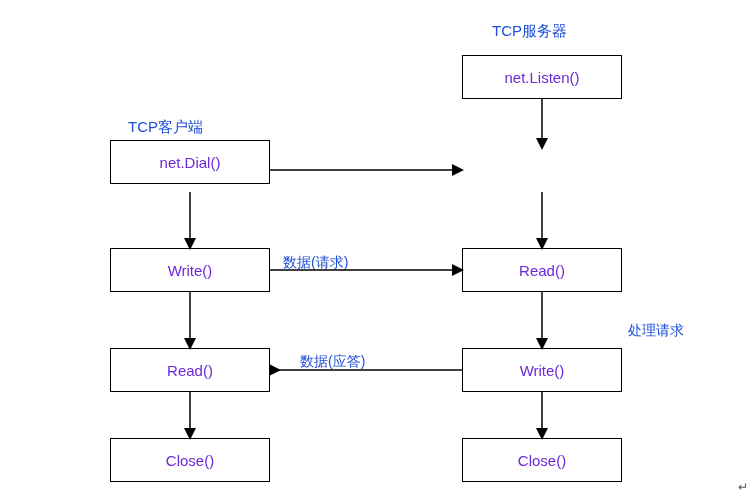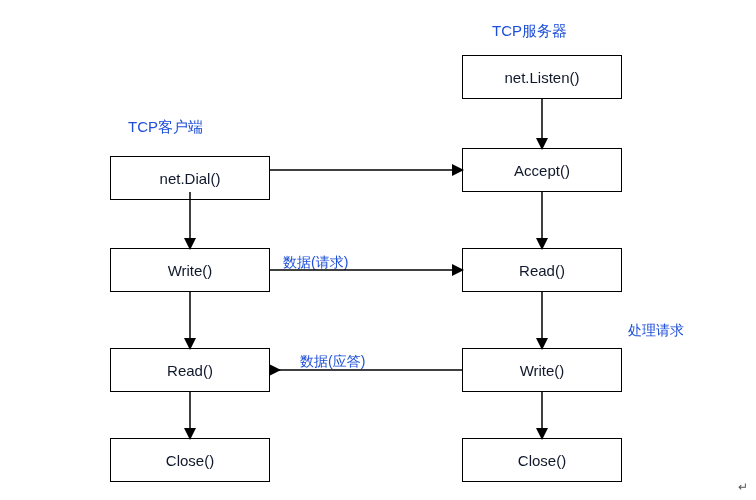--- a/index.html
+++ b/index.html
@@ -24,7 +24,7 @@
       align-items: center;
       justify-content: center;
       font-size: 15px;
-      color: #0f172a;
+      color: #6d28d9;
     }
     .label {
       position: absolute;

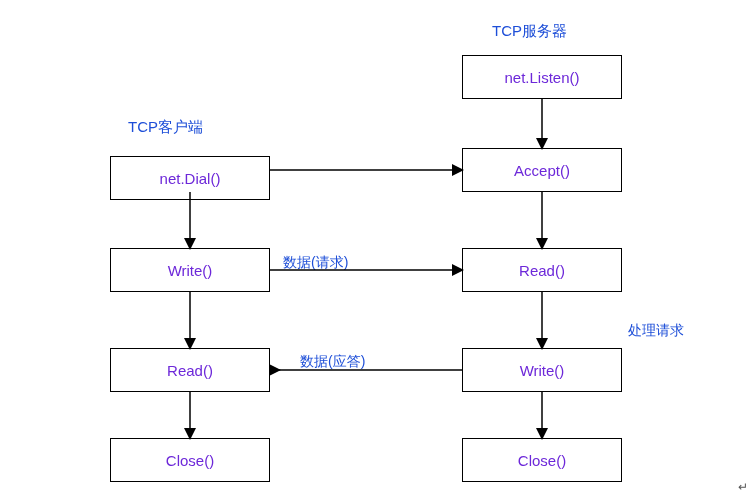--- a/index.html
+++ b/index.html
@@ -61,7 +61,7 @@
 
   <div class="box" style="left:462px; top:55px; width:160px; height:44px;">net.Listen()</div>
   <div class="box" style="left:462px; top:148px; width:160px; height:44px;">Accept()</div>
-  <div class="box" style="left:110px; top:156px; width:160px; height:44px;">net.Dial()</div>
+  <div class="box" style="left:110px; top:140px; width:160px; height:44px;">net.Dial()</div>
   <div class="box" style="left:110px; top:248px; width:160px; height:44px;">Write()</div>
   <div class="box" style="left:462px; top:248px; width:160px; height:44px;">Read()</div>
   <div class="box" style="left:110px; top:348px; width:160px; height:44px;">Read()</div>

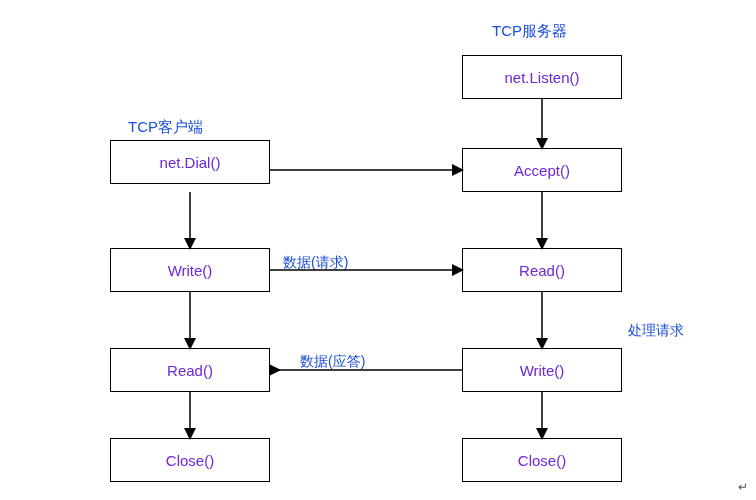--- a/index.html
+++ b/index.html
@@ -60,7 +60,6 @@
   <div class="label" style="left:492px; top:22px; font-size:15px;">TCP服务器</div>
 
   <div class="box" style="left:462px; top:55px; width:160px; height:44px;">net.Listen()</div>
-  <div class="box" style="left:462px; top:148px; width:160px; height:44px;">Accept()</div>
   <div class="box" style="left:110px; top:140px; width:160px; height:44px;">net.Dial()</div>
   <div class="box" style="left:110px; top:248px; width:160px; height:44px;">Write()</div>
   <div class="box" style="left:462px; top:248px; width:160px; height:44px;">Read()</div>

